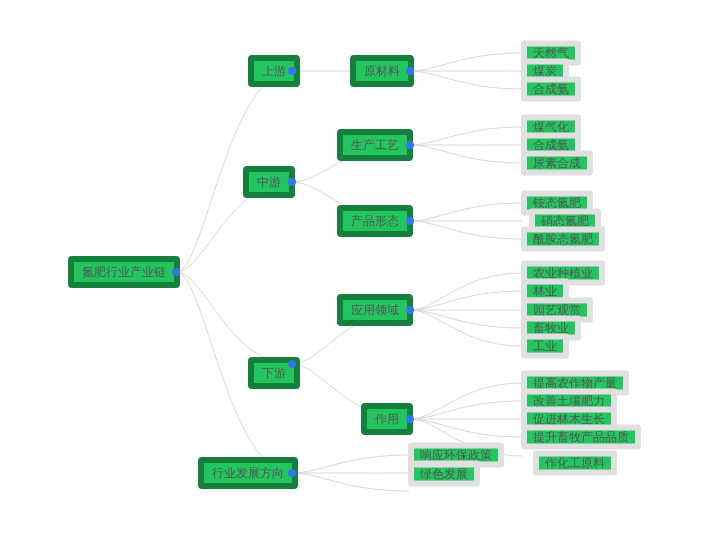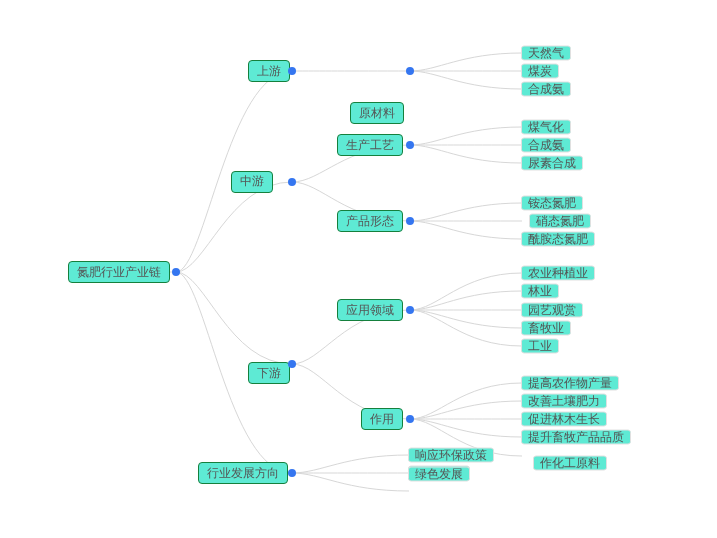--- a/index.html
+++ b/index.html
@@ -27,8 +27,8 @@
   .node {
     position: absolute;
     transform: translateY(-50%);
-    background: #5eead4;
-    border: 1px solid #15803d;
+    background: #22c55e;
+    border: 6px solid #15803d;
     border-radius: 4px;
     color: #555555;
     font-size: 12px;

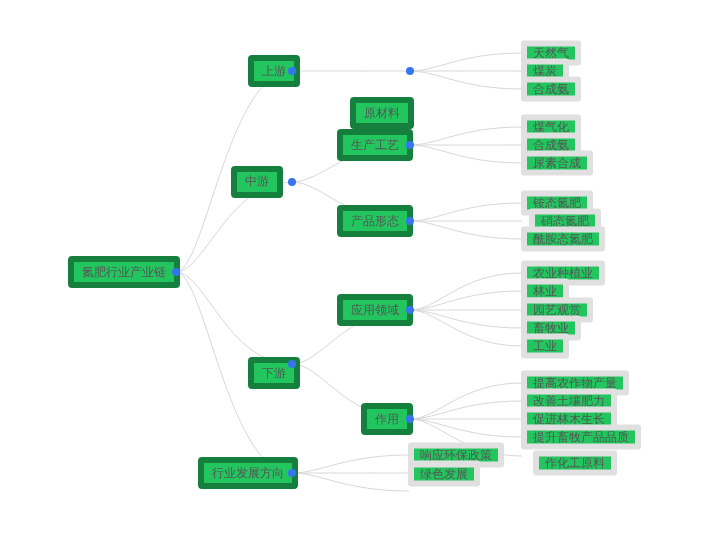--- a/index.html
+++ b/index.html
@@ -93,7 +93,7 @@
       <div class="node" style="left: 231px; top: 182px; font-family: Liberation Mono, monospace;">中游</div>
       <div class="node" style="left: 248px; top: 364px; margin-top: 9px;">下游</div>
       <div class="node" style="left: 198px; top: 473px;">行业发展方向</div>
-      <div class="node" style="left: 350px; top: 71px; margin-top: 42px;">原材料</div>
+      <div class="node" style="left: 350px; top: 71px;">原材料</div>
       <div class="node" style="left: 337px; top: 145px;">生产工艺</div>
       <div class="node" style="left: 337px; top: 221px;">产品形态</div>
       <div class="node" style="left: 337px; top: 310px;">应用领域</div>

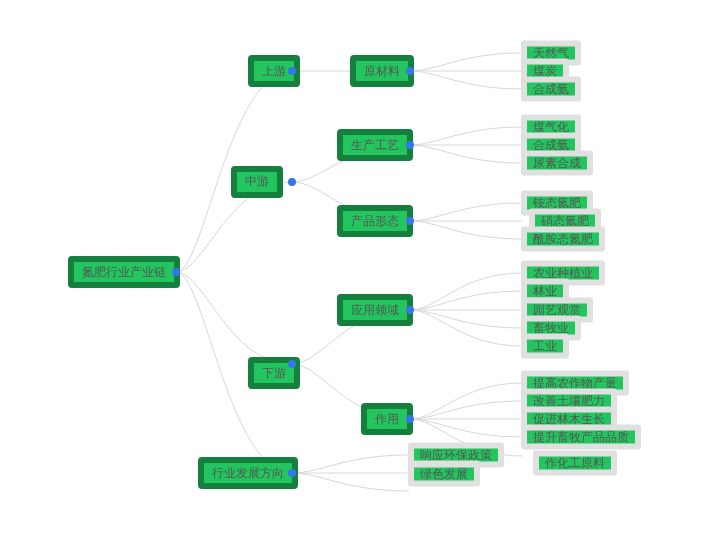--- a/index.html
+++ b/index.html
@@ -90,7 +90,7 @@
   <div id="nodes-layer" class="layer">
       <div class="node" style="left: 68px; top: 272px;">氮肥行业产业链</div>
       <div class="node" style="left: 248px; top: 71px;">上游</div>
-      <div class="node" style="left: 231px; top: 182px; font-family: Liberation Mono, monospace;">中游</div>
+      <div class="node" style="left: 243px; top: 182px;">中游</div>
       <div class="node" style="left: 248px; top: 364px; margin-top: 9px;">下游</div>
       <div class="node" style="left: 198px; top: 473px;">行业发展方向</div>
       <div class="node" style="left: 350px; top: 71px;">原材料</div>

